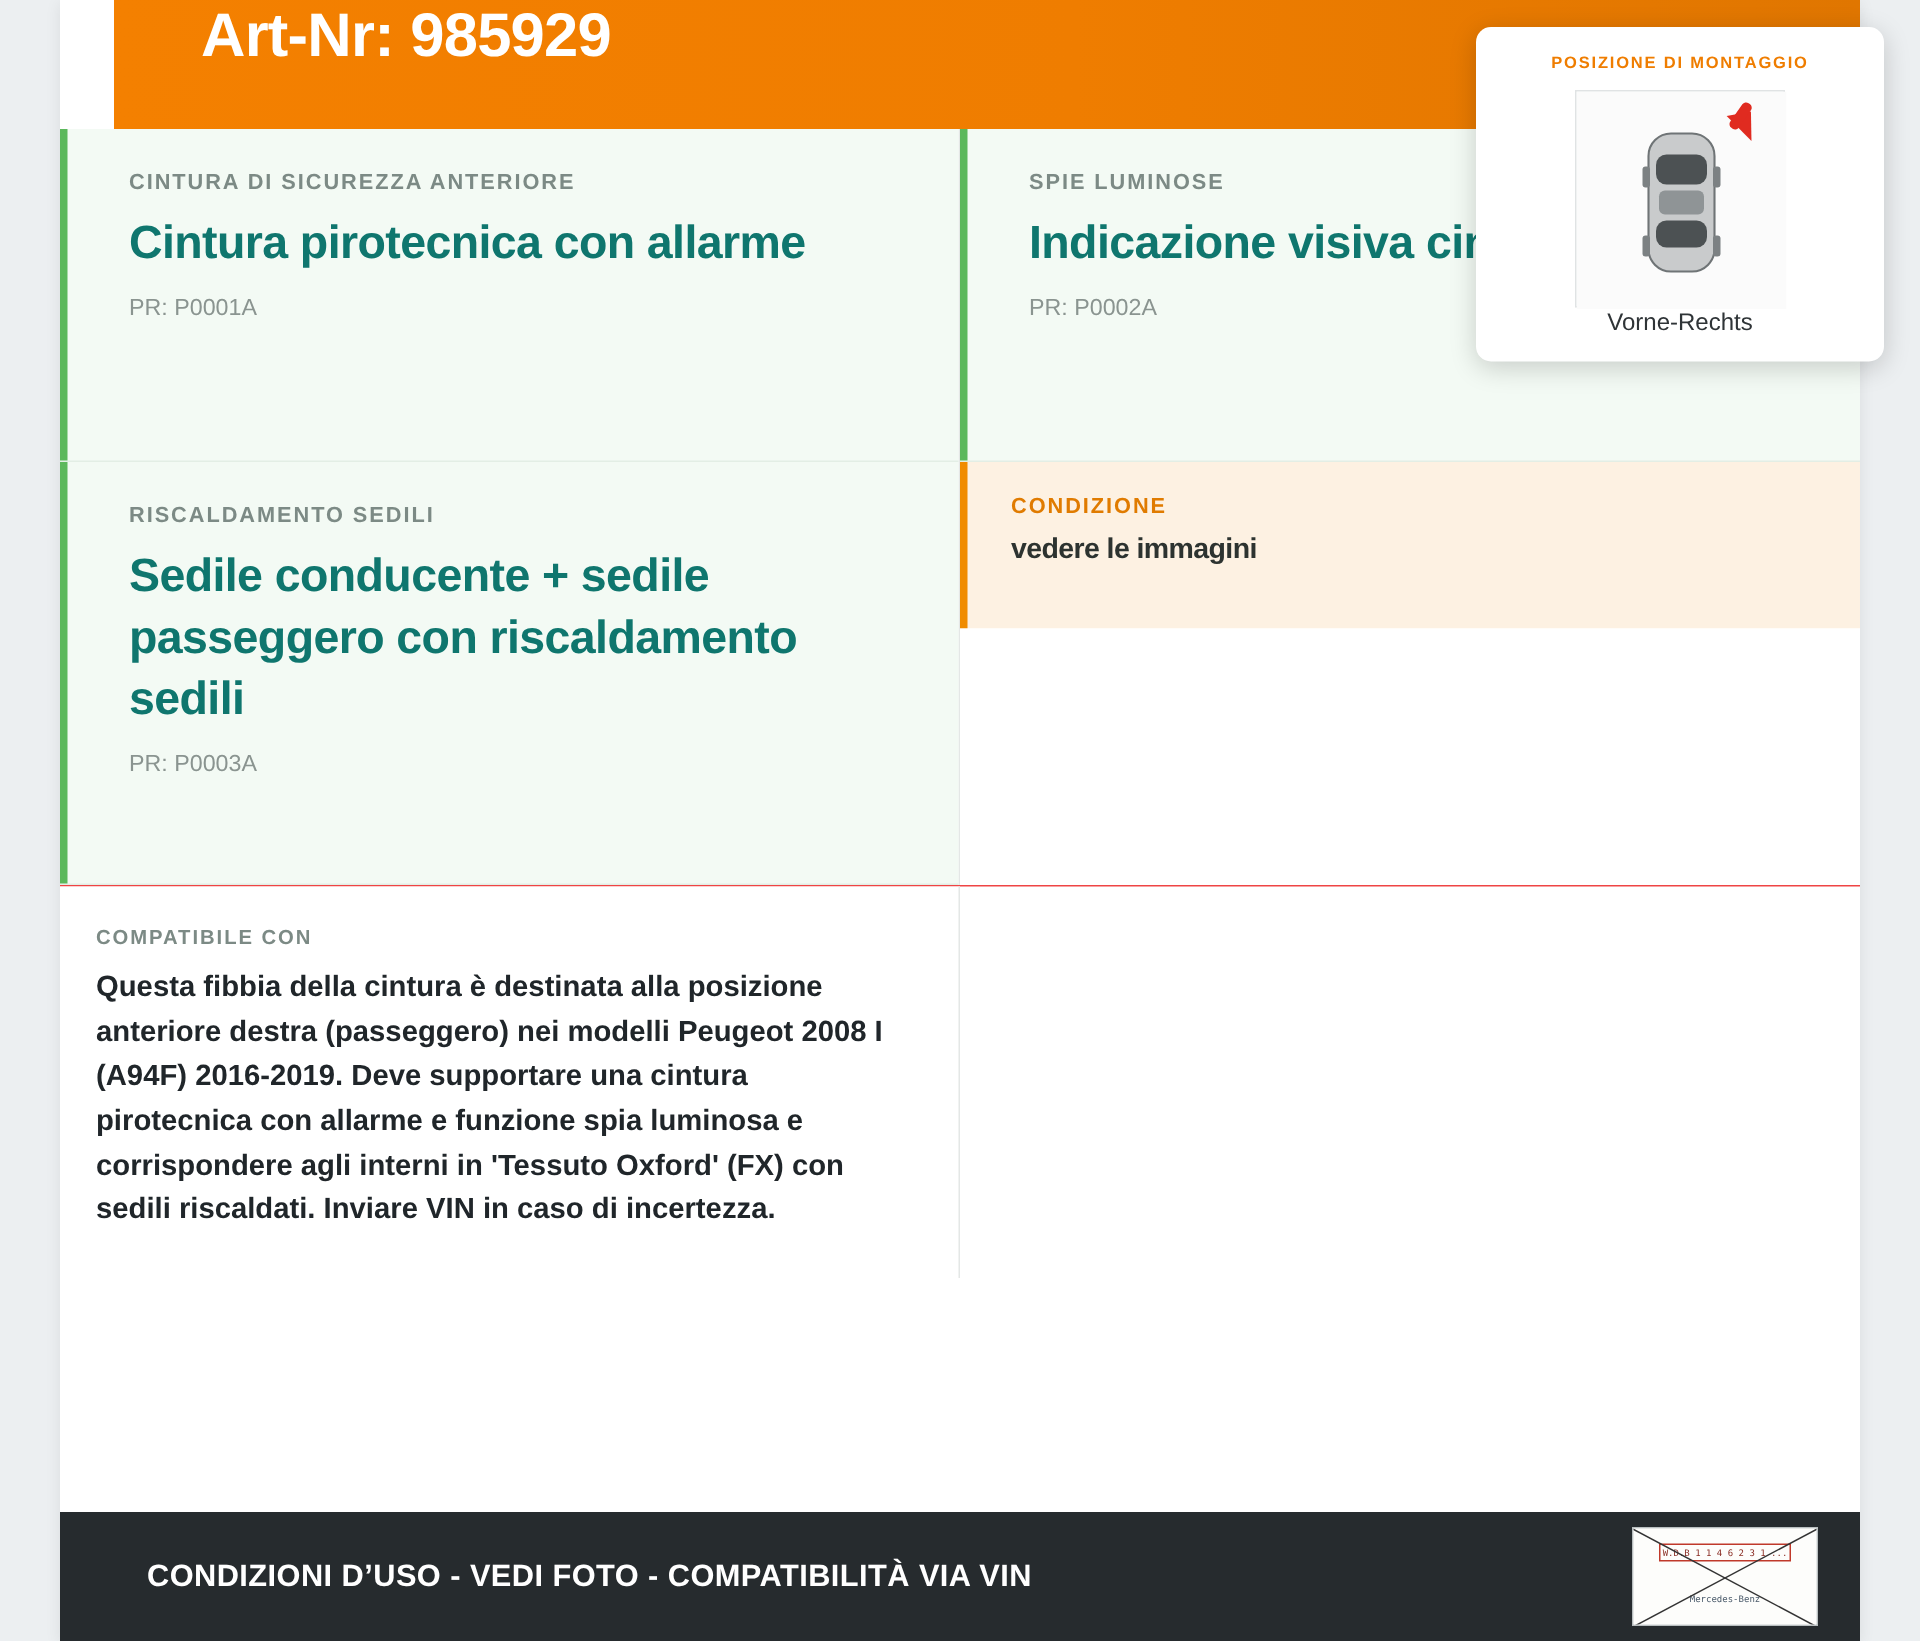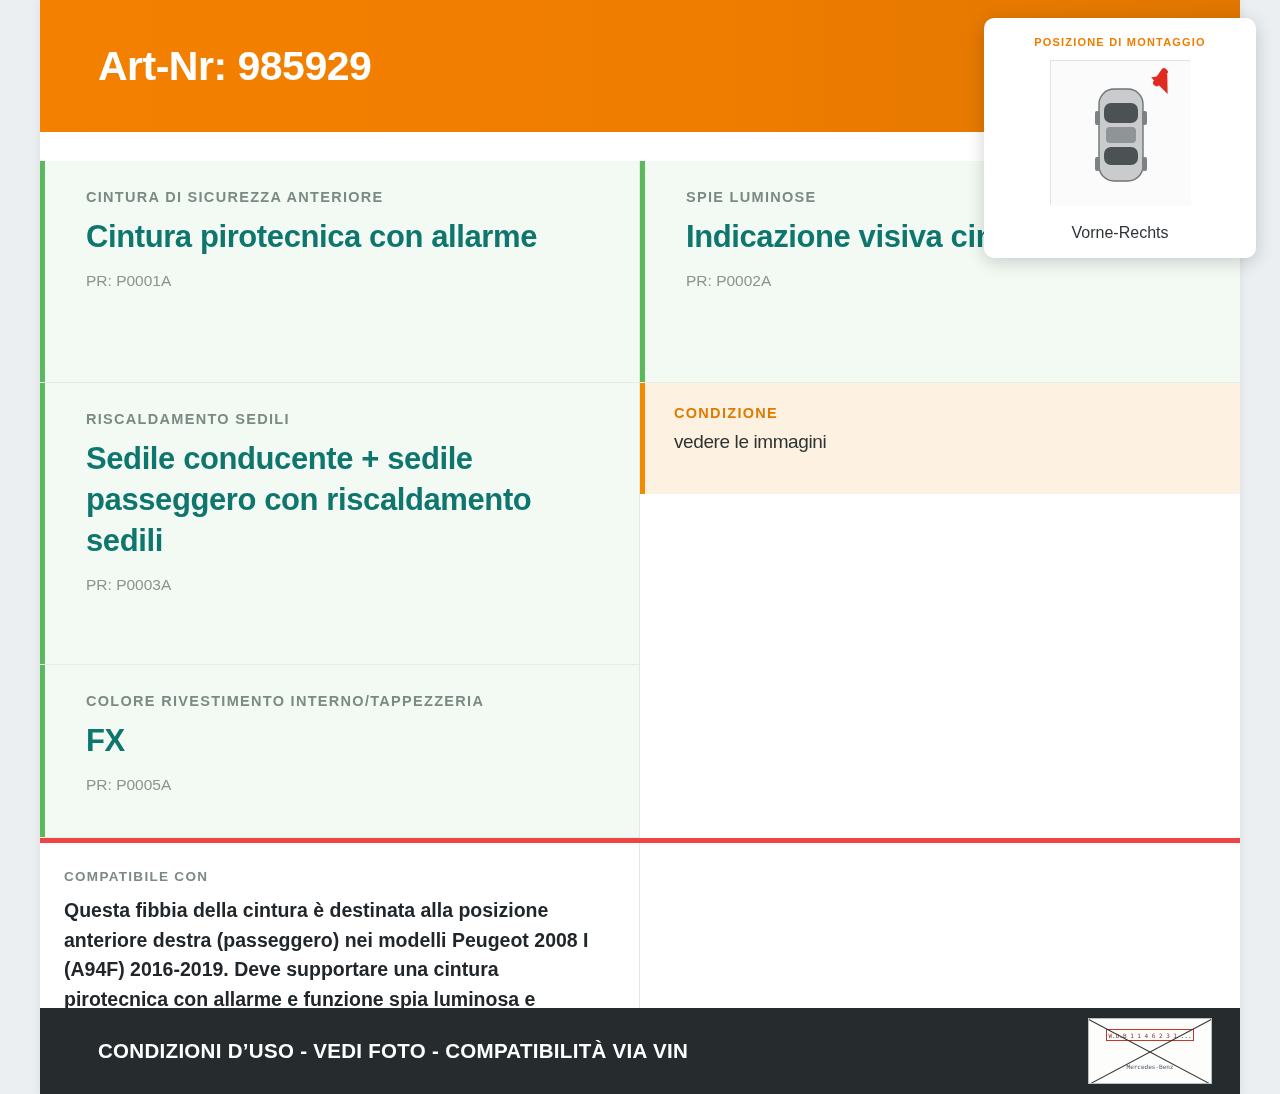--- a/index.html
+++ b/index.html
@@ -27,11 +27,11 @@
   }
   
   .header {
-    height: 132px;
+    height: 86px;
     background: linear-gradient(90deg, #f48000 0%, #ef7d00 55%, #e07600 100%);
     display: flex;
-    align-items: center;
     padding: 0 0 0 58px;
+    margin-left: 36px;
   }
   .header-title {
     color: #ffffff;

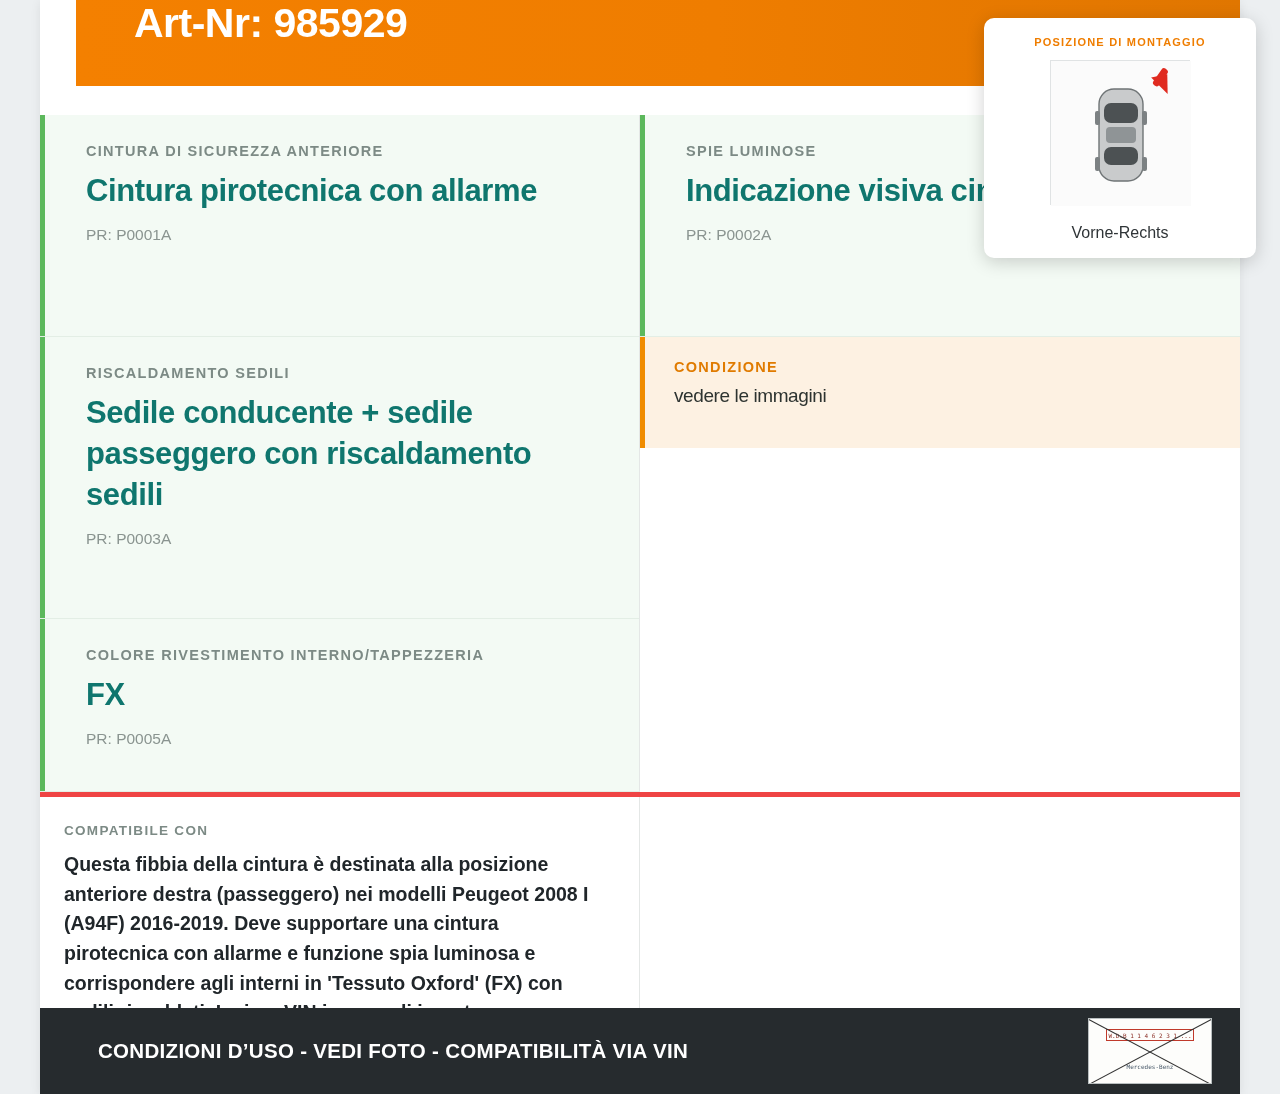--- a/index.html
+++ b/index.html
@@ -43,8 +43,7 @@
   .specs {
     display: flex;
     width: 100%;
-    border-bottom: 5px solid #ef4444;
-    margin-top: 29px;
+    border-bottom: 1px solid #ef4444;
   }
   .col {
     width: 50%;

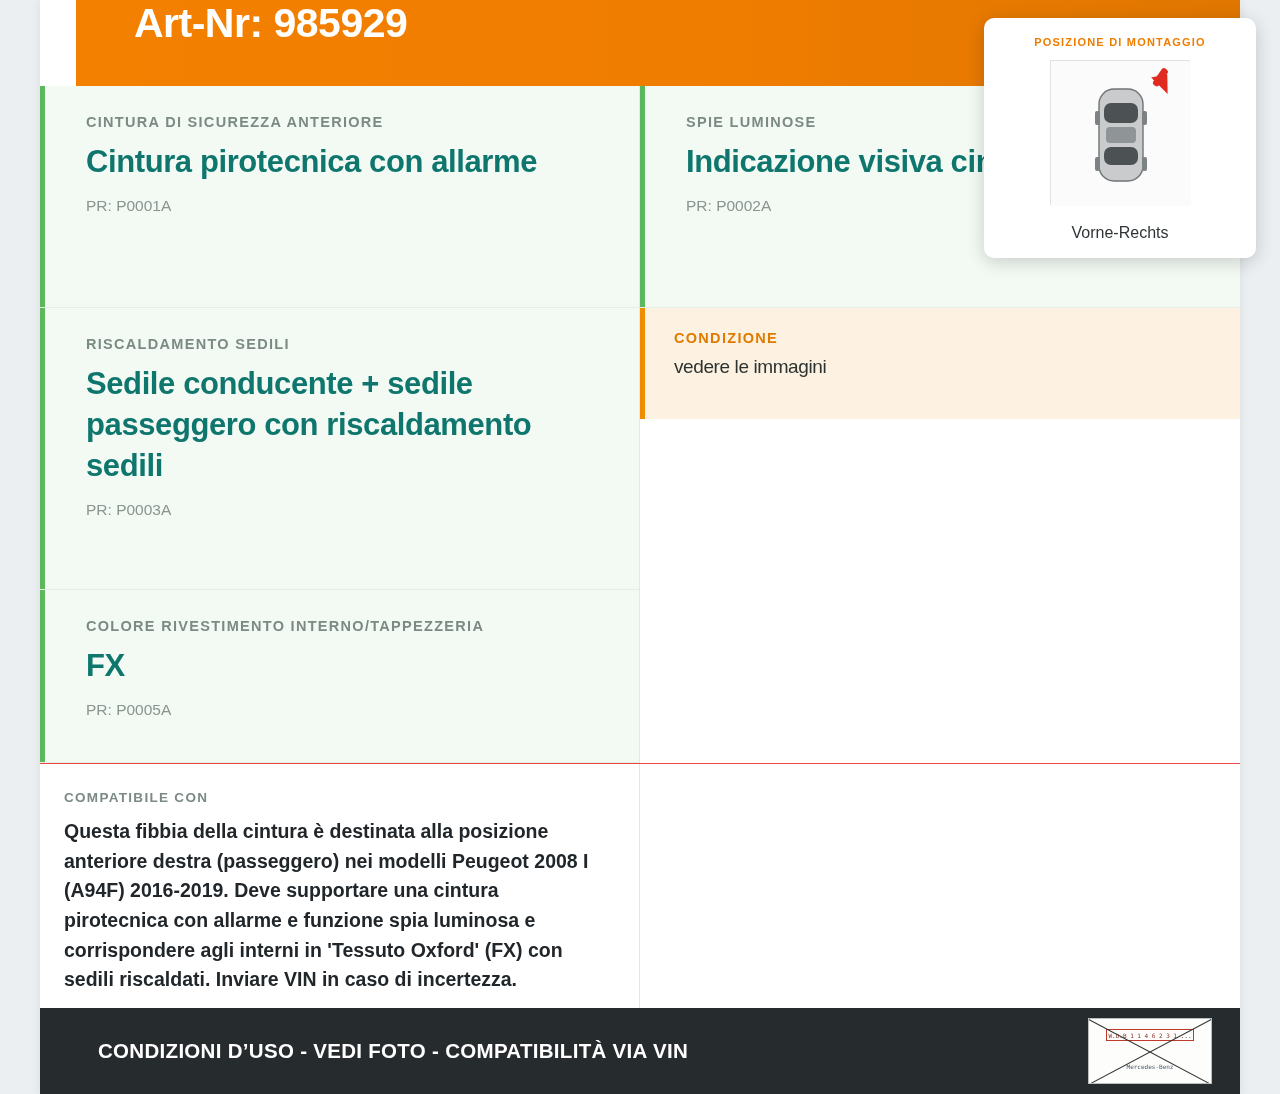--- a/index.html
+++ b/index.html
@@ -217,7 +217,7 @@
     position: relative;
   }
   .poscard-caption {
-    margin-top: 19px;
+    margin-top: 2px;
     font-size: 16px;
     color: #2f3437;
   }

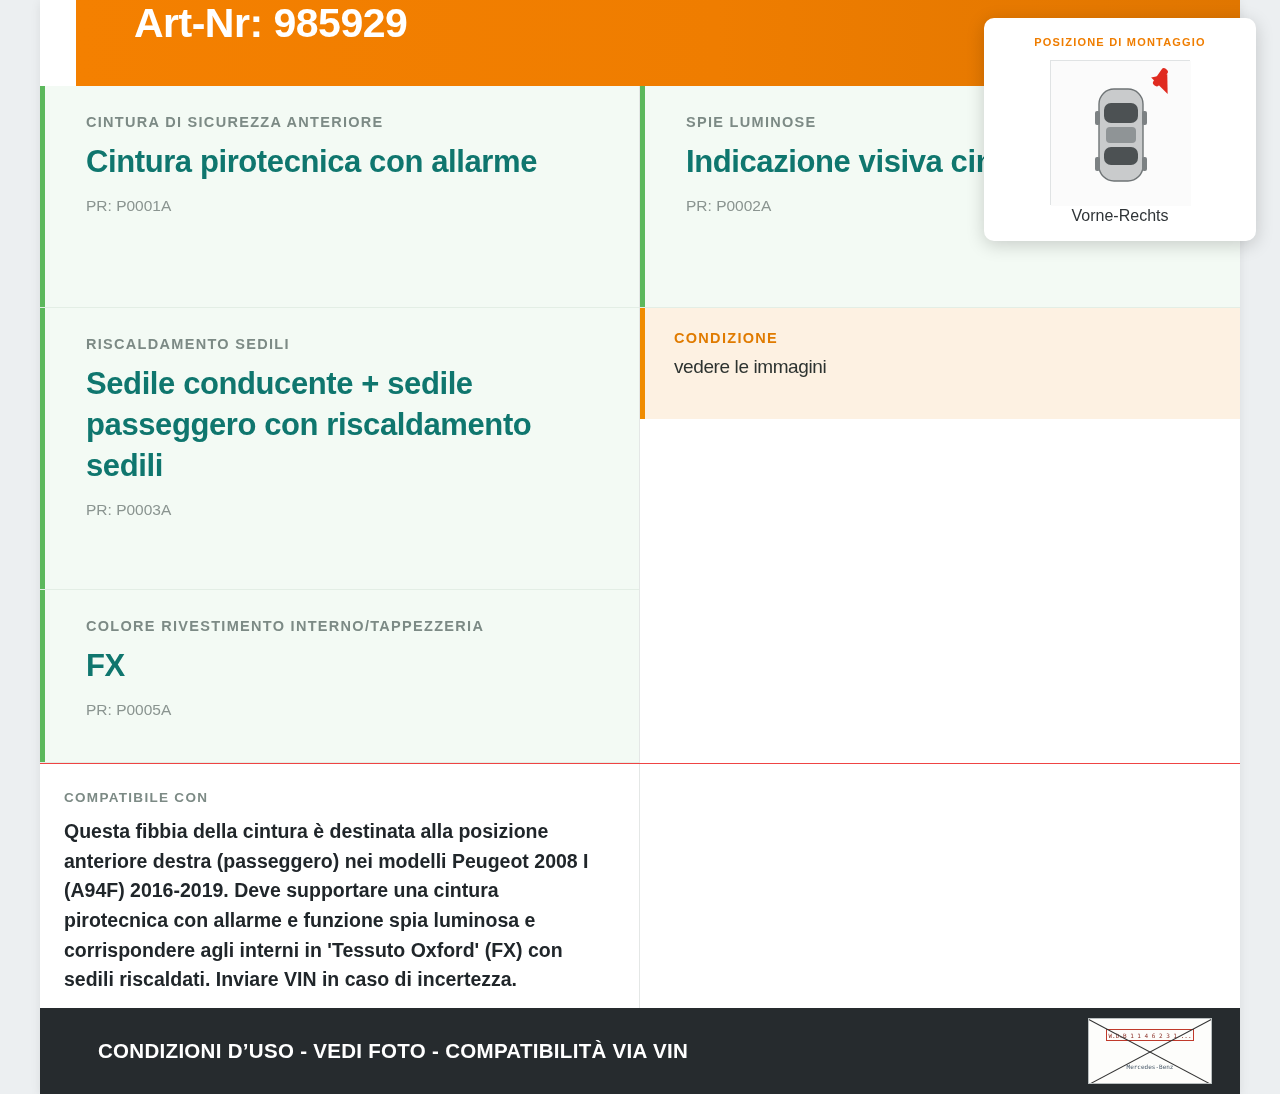--- a/index.html
+++ b/index.html
@@ -94,7 +94,7 @@
   }
   .card.cond .card-value {
     font-size: 19px;
-    font-weight: normal;
+    font-weight: bold;
     color: #2d3330;
   }
   .card-pr {

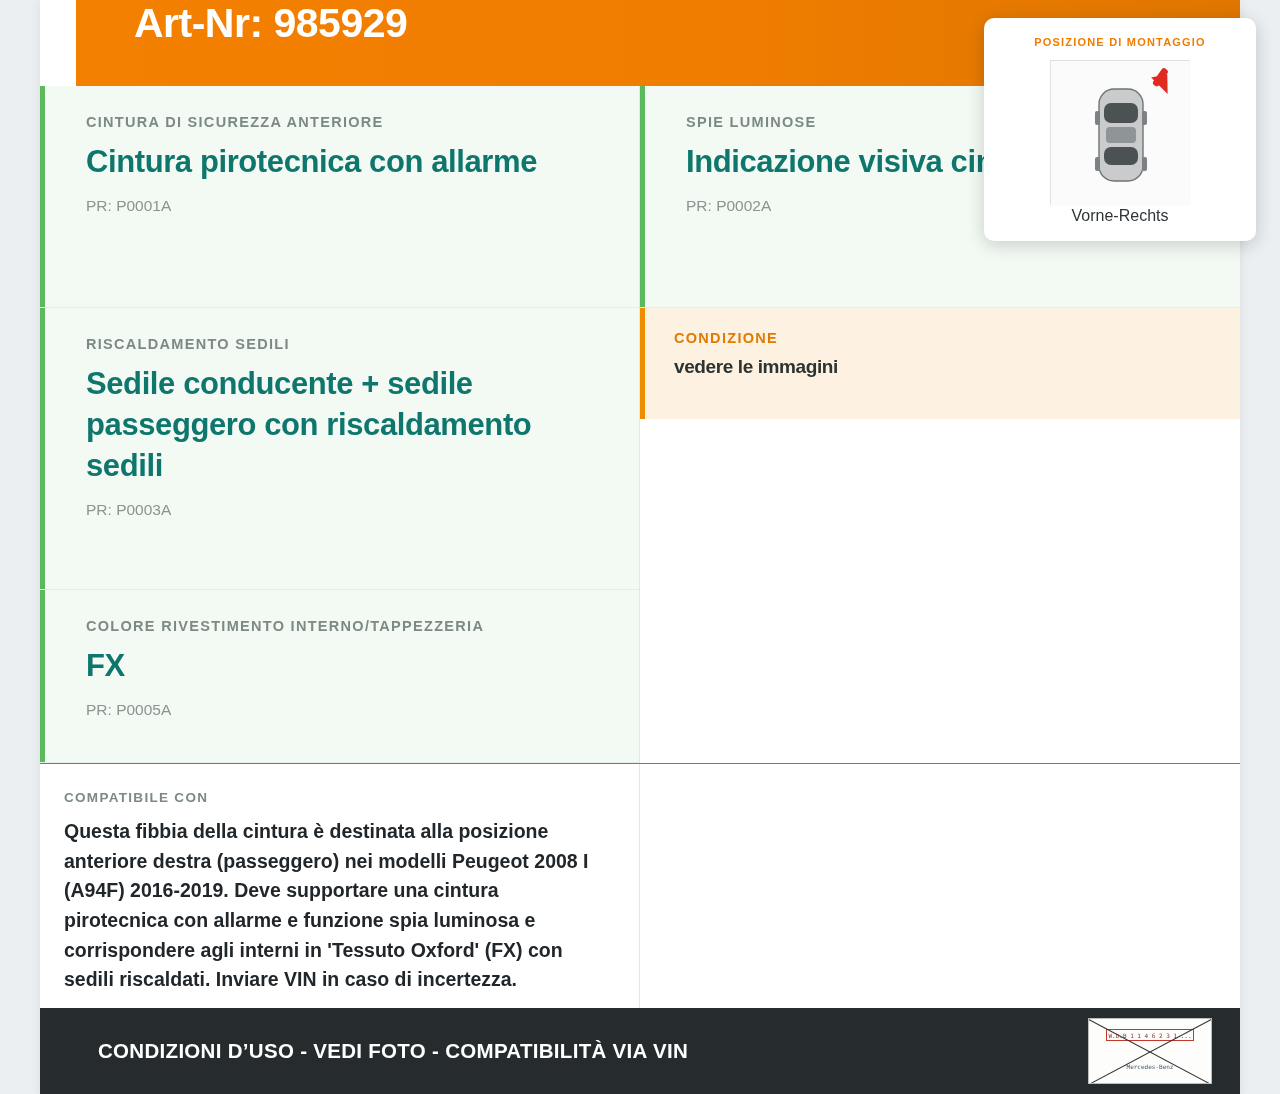--- a/index.html
+++ b/index.html
@@ -248,11 +248,6 @@
           <div class="card-pr">PR: P0003A</div>
         </div>
 
-        <div class="card row-h3">
-          <div class="card-label">Colore rivestimento interno/tappezzeria</div>
-          <div class="card-value">FX</div>
-          <div class="card-pr">PR: P0005A</div>
-        </div>
 
       </div>
 

